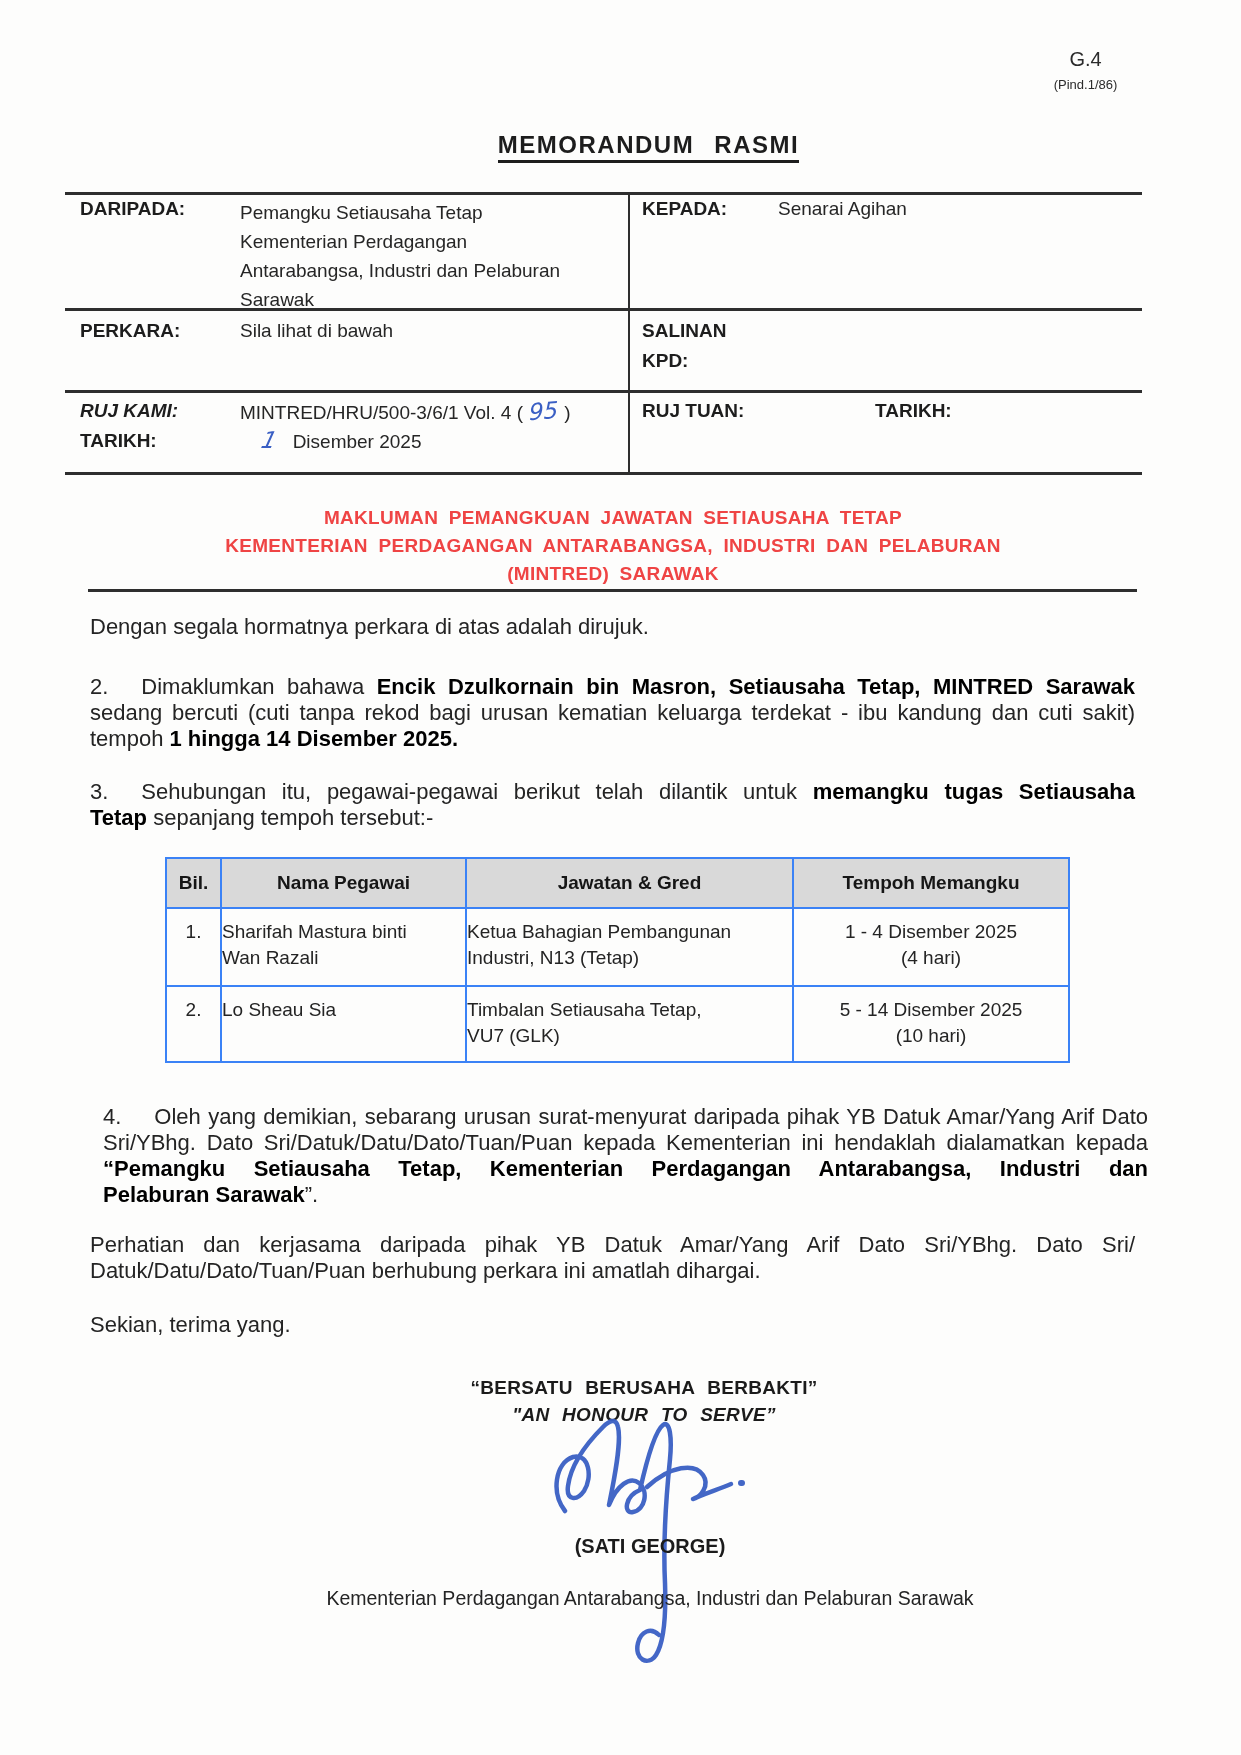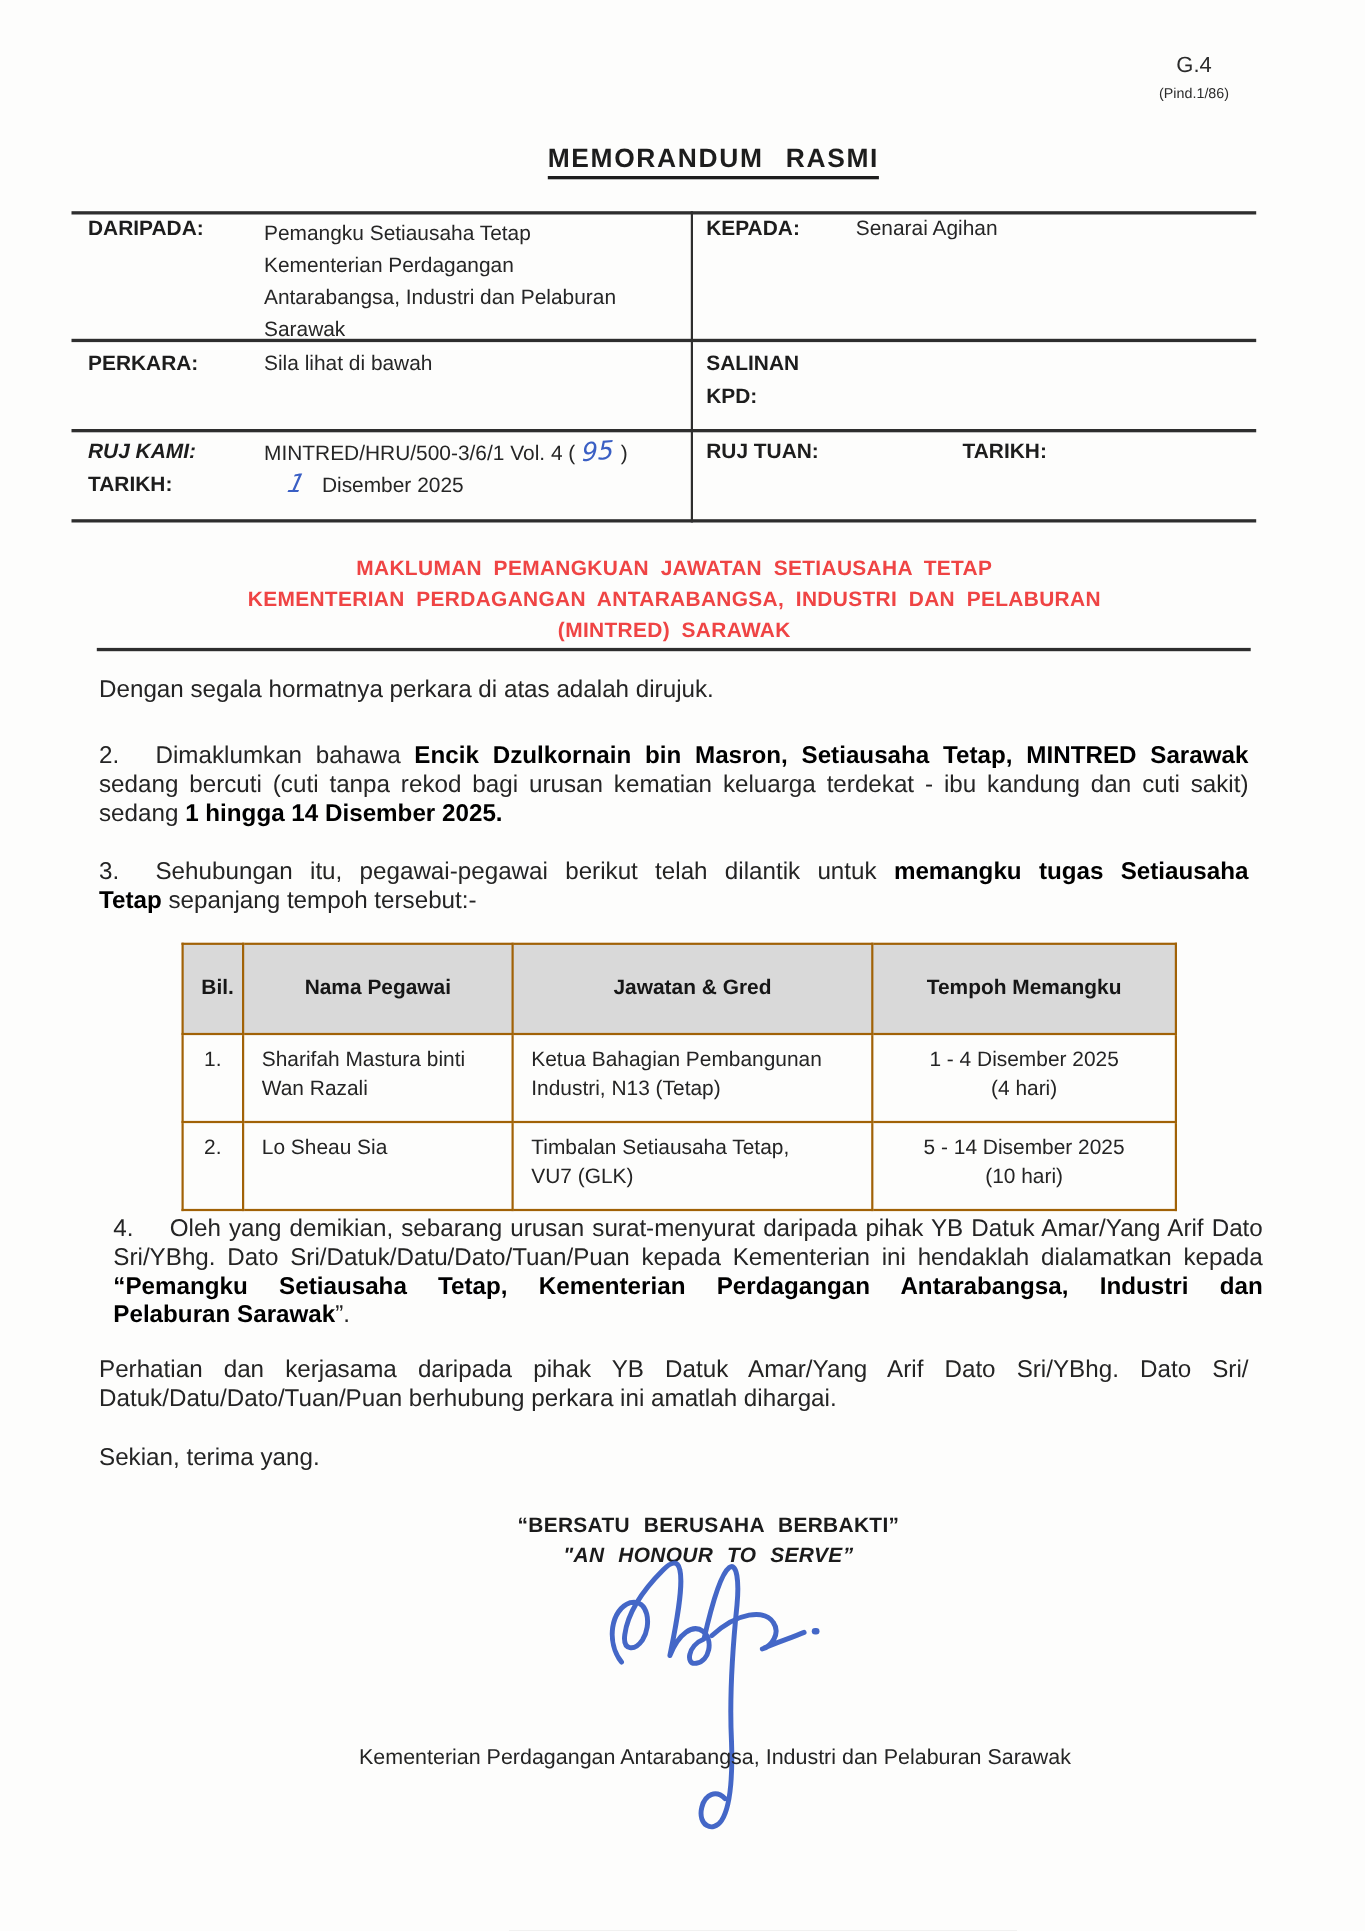--- a/index.html
+++ b/index.html
@@ -123,7 +123,7 @@
   <div class="abs bpara" style="left:90px;top:674px;width:1045px;">
     <div class="bline just"><span>2.   Dimaklumkan bahawa </span><b>Encik Dzulkornain bin Masron, Setiausaha Tetap, MINTRED Sarawak</b></div>
     <div class="bline just"><span>sedang bercuti (cuti tanpa rekod bagi urusan kematian keluarga terdekat - ibu kandung dan cuti sakit)</span></div>
-    <div class="bline"><span>sedang </span><b>1 hingga 14 Disember 2025.</b></div>
+    <div class="bline"><span>tempoh </span><b>1 hingga 14 Disember 2025.</b></div>
   </div>
 
   <div class="abs bpara" style="left:90px;top:779px;width:1045px;">

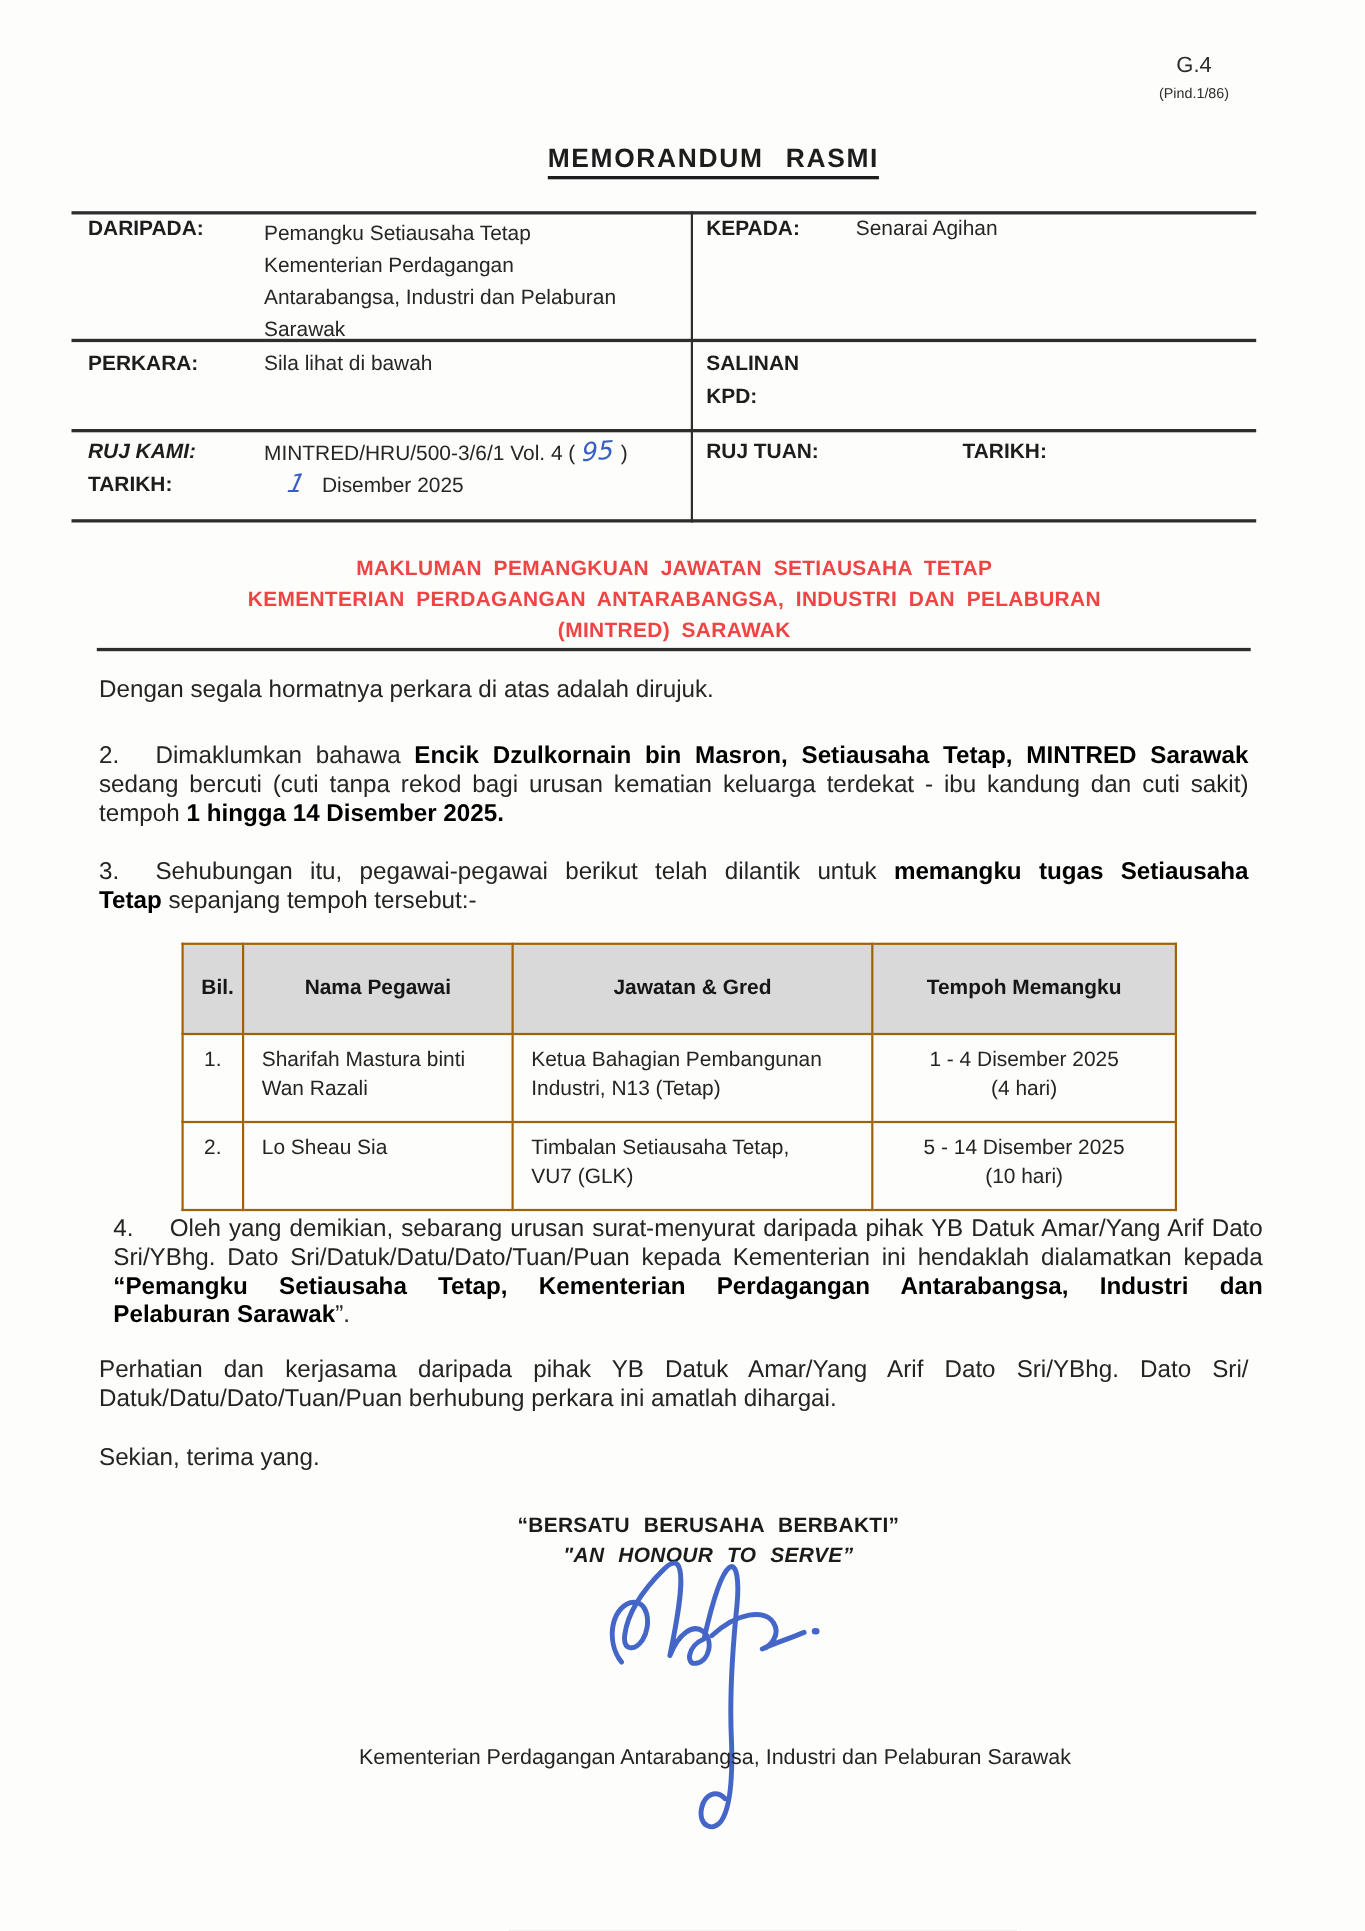--- a/index.html
+++ b/index.html
@@ -44,7 +44,7 @@
     font-size:19px;color:#242424;
   }
   table.officers th,table.officers td{
-    border:2px solid #a16207;padding:16px;vertical-align:top;
+    border:2px solid #3b82f6;padding:0;vertical-align:top;
   }
   table.officers th{
     background:#d9d9d9;font-weight:bold;color:#161616;

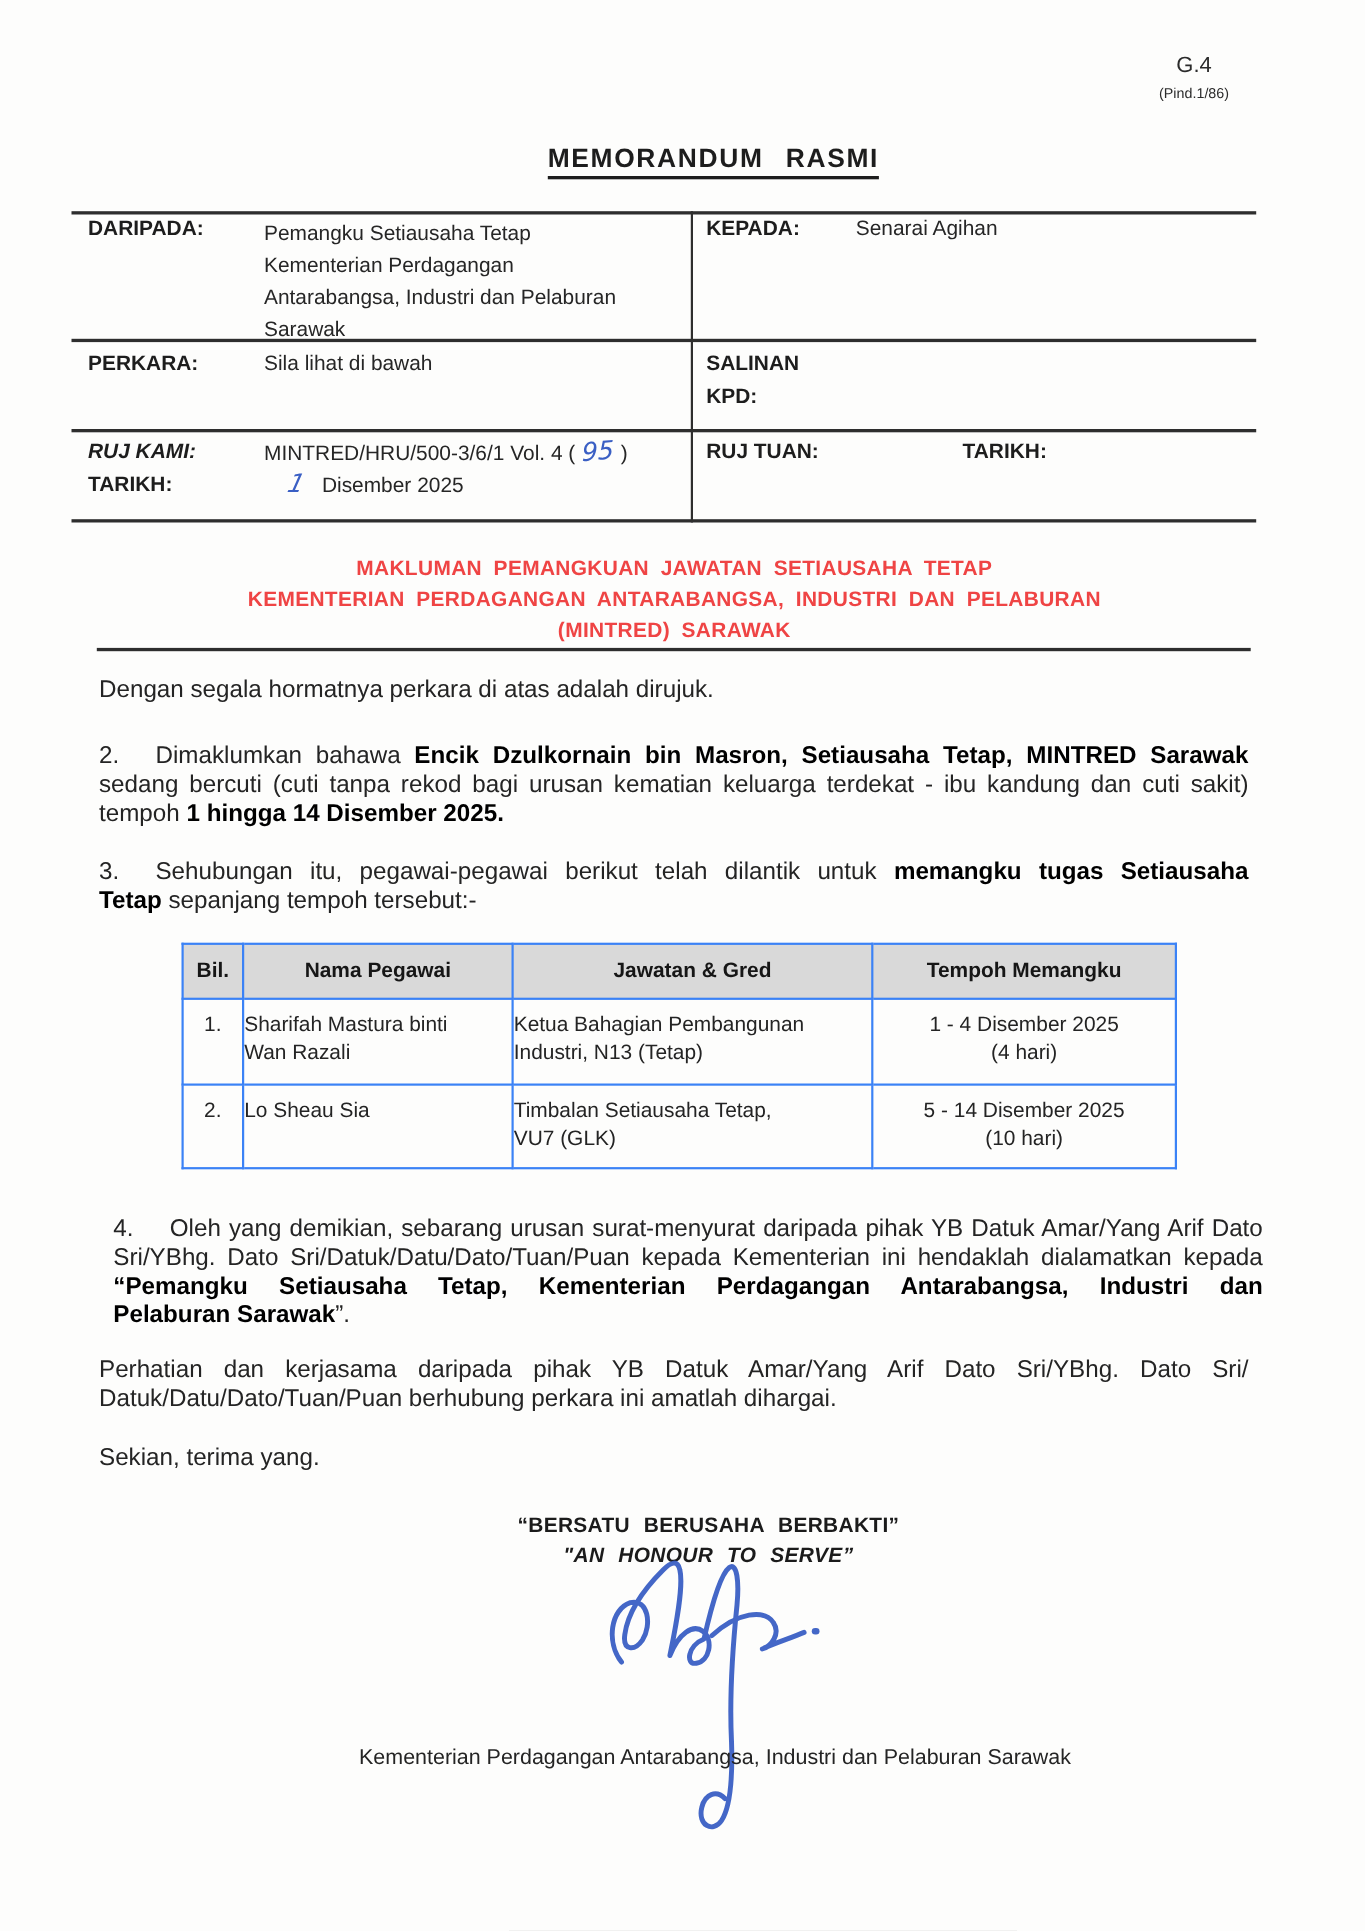--- a/index.html
+++ b/index.html
@@ -227,6 +227,7 @@
     </g>
   </svg>
 
+  <div class="abs sig-name" style="left:100px;top:1533px;width:1100px;">(SATI GEORGE)</div>
   <div class="abs sig-line" style="left:100px;top:1585px;width:1100px;">Kementerian Perdagangan Antarabangsa, Industri dan Pelaburan Sarawak</div>
 
 </div>

